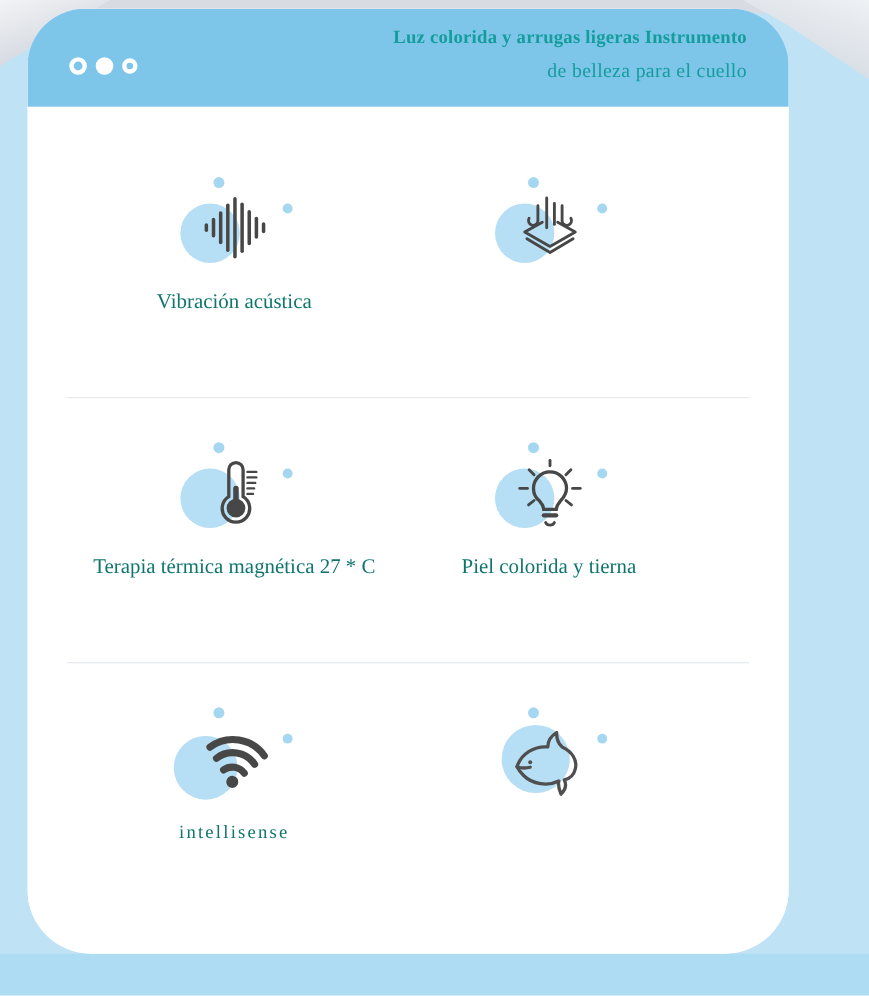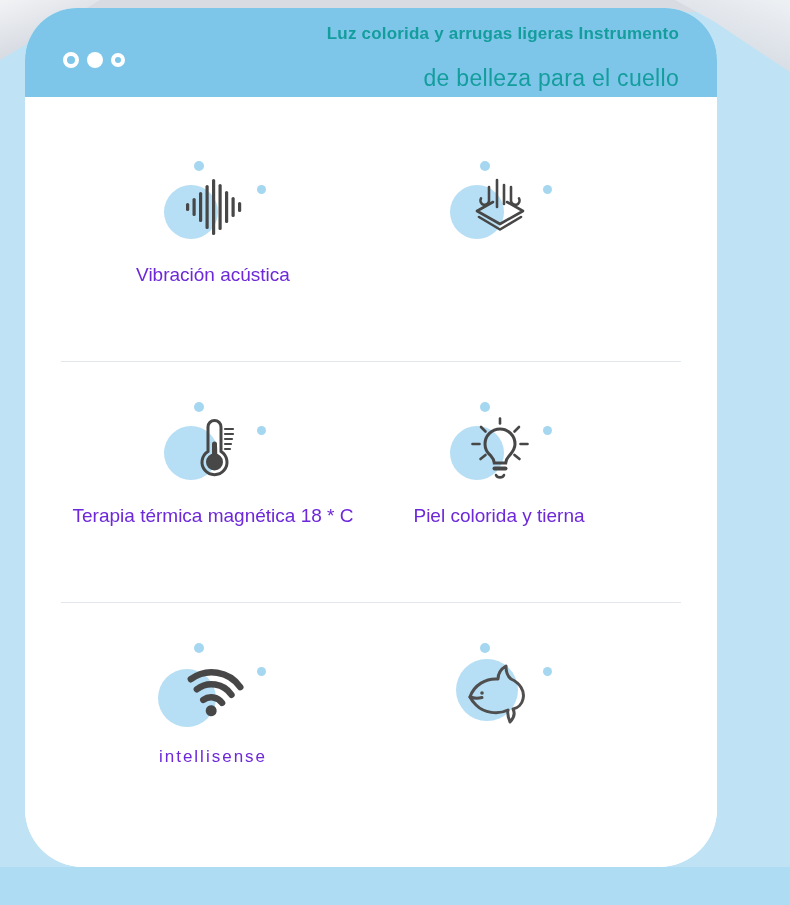--- a/index.html
+++ b/index.html
@@ -21,7 +21,7 @@
   
   .card{
     position:absolute;left:25px;top:8px;width:692px;height:859px;
-    border-radius:52px 52px 58px 58px;overflow:hidden;background:#ffffff;
+    border-radius:52px 52px 58px 58px;overflow:hidden;background:#ffffff;font-family:Liberation Serif, serif;
   }
   .card-header{position:relative;height:89px;background:#7dc6e9;}
   .win-dots{position:absolute;left:38px;top:44px;display:flex;align-items:center;gap:8px;}

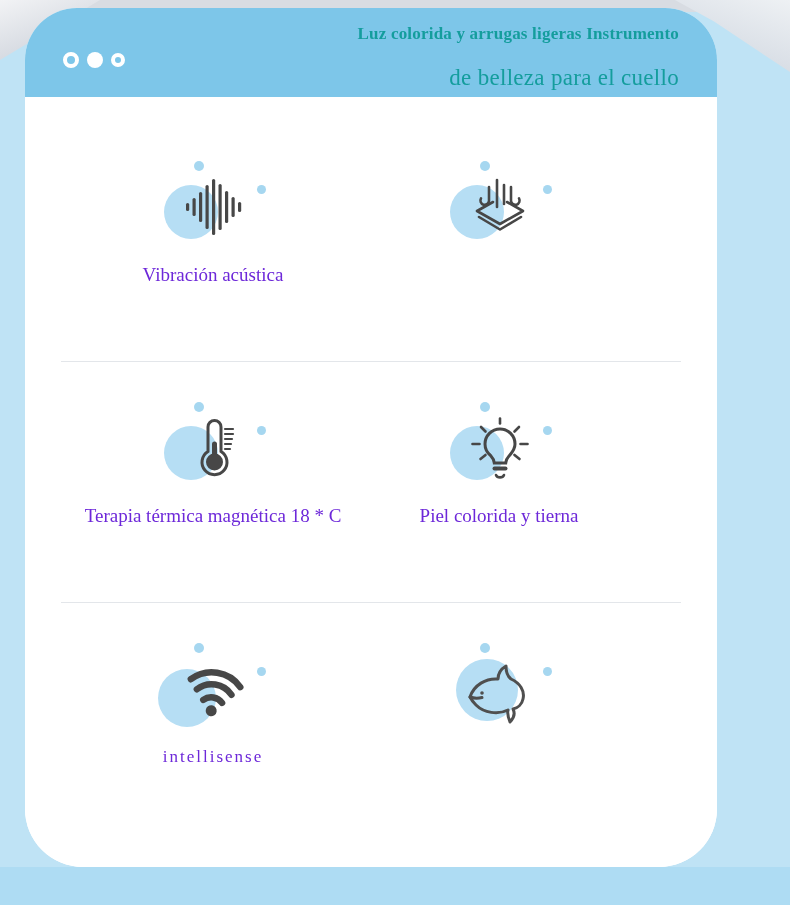--- a/index.html
+++ b/index.html
@@ -31,7 +31,7 @@
   .wdot.ring.small{width:14px;height:14px;border:4px solid #ffffff;}
   .titles{position:absolute;top:14px;right:38px;text-align:right;color:#149d9d;}
   .title-1{font-size:17px;font-weight:600;line-height:24px;letter-spacing:.2px;}
-  .title-2{font-size:23px;font-weight:500;line-height:32px;margin-top:16px;letter-spacing:.3px;}
+  .title-2{font-size:18px;font-weight:500;line-height:32px;margin-top:2px;letter-spacing:.3px;}
 
   
   .content{background:#ffffff;}

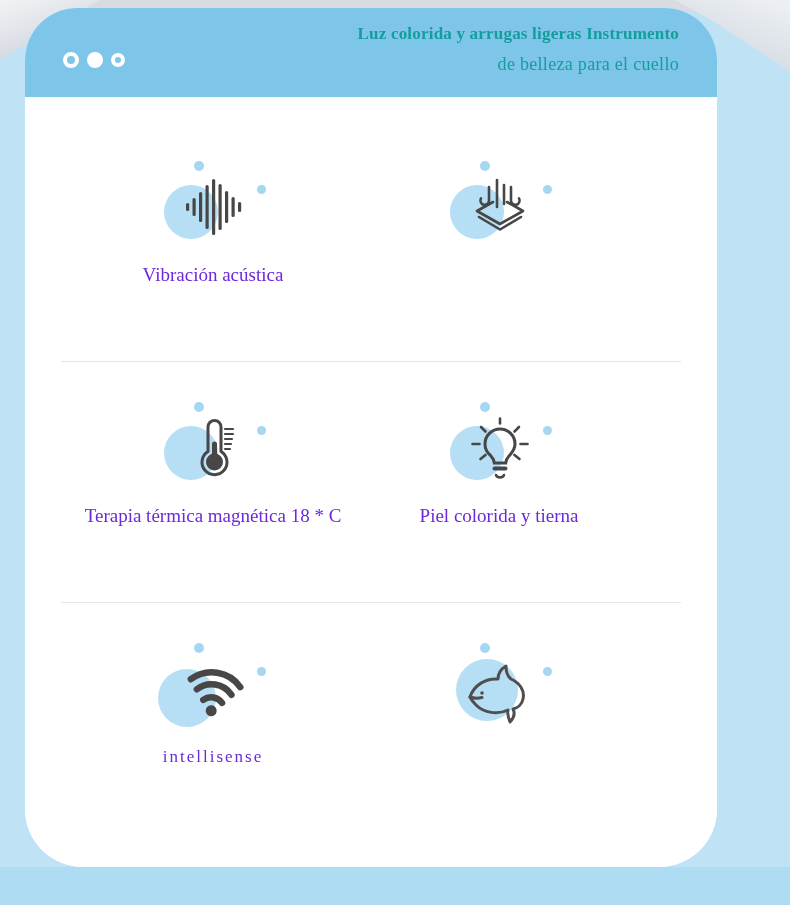--- a/index.html
+++ b/index.html
@@ -49,7 +49,7 @@
   .dot-a{left:46px;top:0;width:10px;height:10px;}
   .dot-b{left:109px;top:24px;width:9px;height:9px;}
   .icon-wrap svg{position:absolute;left:34px;top:14px;}
-  .label{margin-top:6px;font-size:19px;color:#6d28d9;line-height:24px;}
+  .label{margin-top:6px;font-size:19px;color:#0f766e;line-height:24px;}
   .label.spaced{font-size:17px;letter-spacing:2px;font-weight:500;}
   .label.small{font-size:17px;}
 </style>

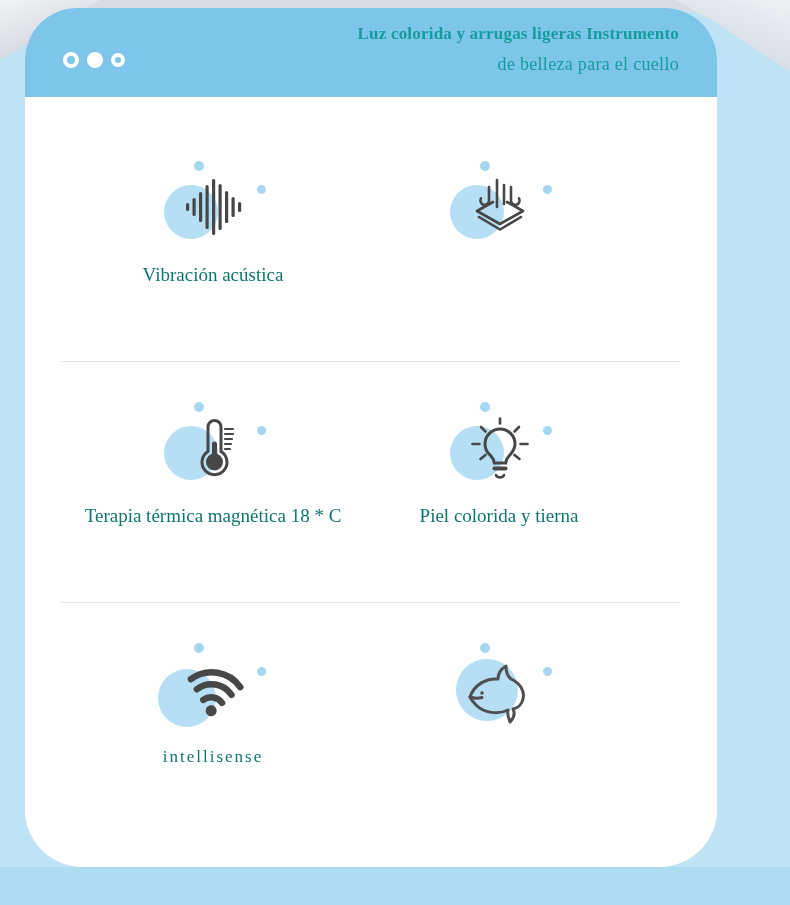--- a/index.html
+++ b/index.html
@@ -142,7 +142,7 @@
             </g>
           </svg>
         </div>
-        <div class="label">Terapia térmica magnética 18 * C</div>
+        <div class="label">Terapia térmica magnética 27 * C</div>
       </div>
 
       <div class="feature">

